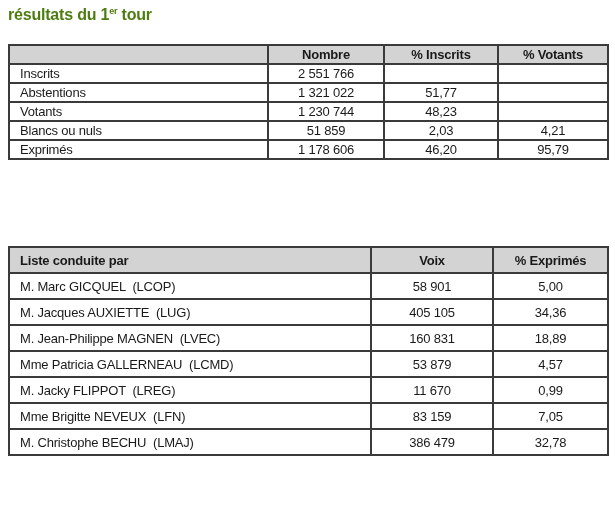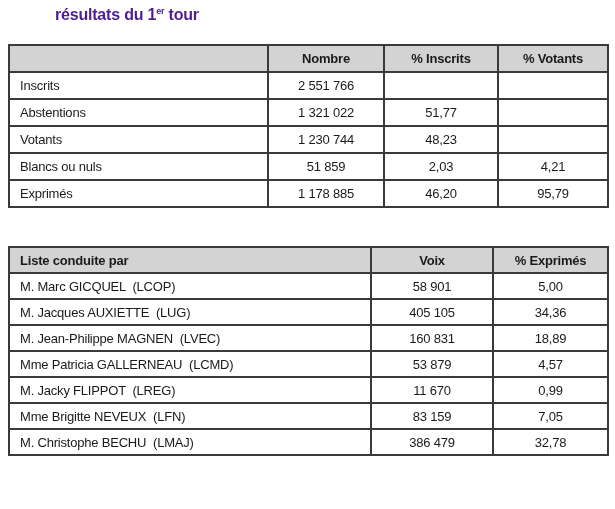--- a/index.html
+++ b/index.html
@@ -21,8 +21,7 @@
     font-size: 16px;
     font-weight: bold;
     letter-spacing: -0.2px;
-    color: #4c1d95;
-    margin-left: 47px;
+    color: #4d7c0f;
   }
   .page-title sup {
     font-size: 9px;

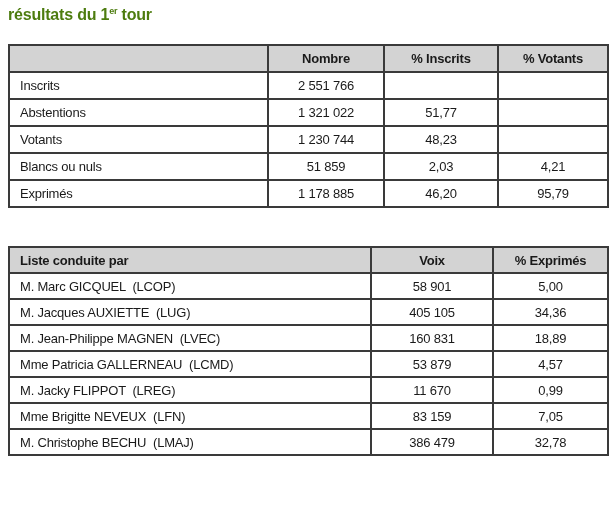--- a/index.html
+++ b/index.html
@@ -44,7 +44,7 @@
     vertical-align: middle;
     overflow: hidden;
   }
-  table.summary th, table.summary td { height: 27px; }
+  table.summary th, table.summary td { height: 19px; }
   table.candidates th, table.candidates td { height: 26px; }
   th {
     background: #d3d3d3;

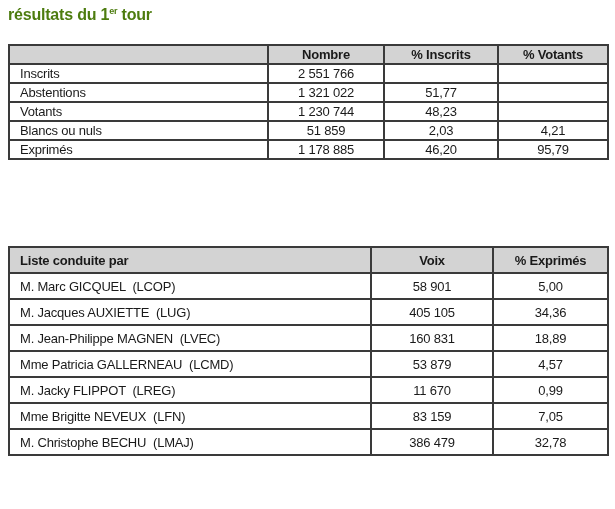--- a/index.html
+++ b/index.html
@@ -110,7 +110,7 @@
     </tr>
     <tr>
       <td class="lbl">Exprimés</td>
-      <td class="num">1 178 885</td>
+      <td class="num">1 178 606</td>
       <td class="num">46,20</td>
       <td class="num">95,79</td>
     </tr>

